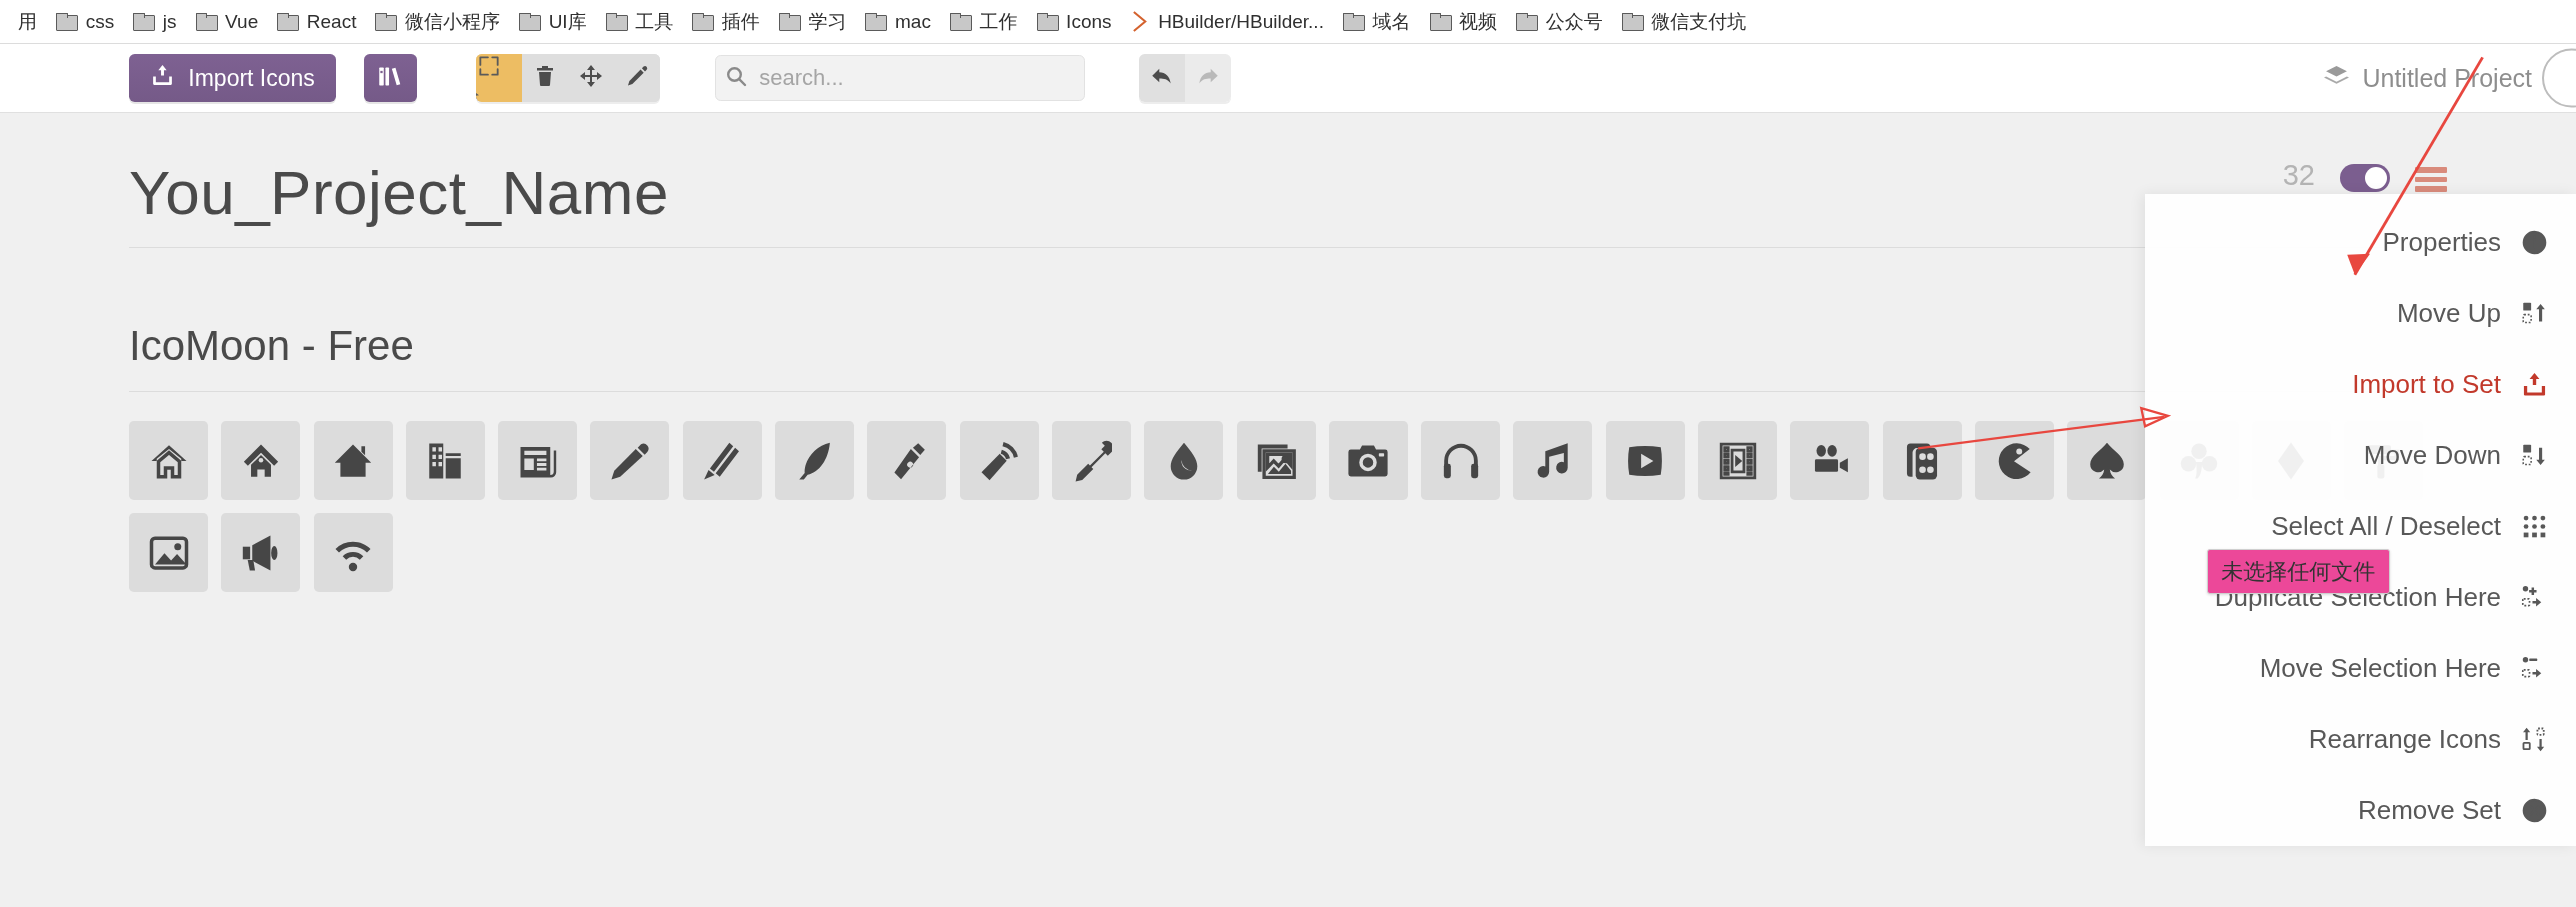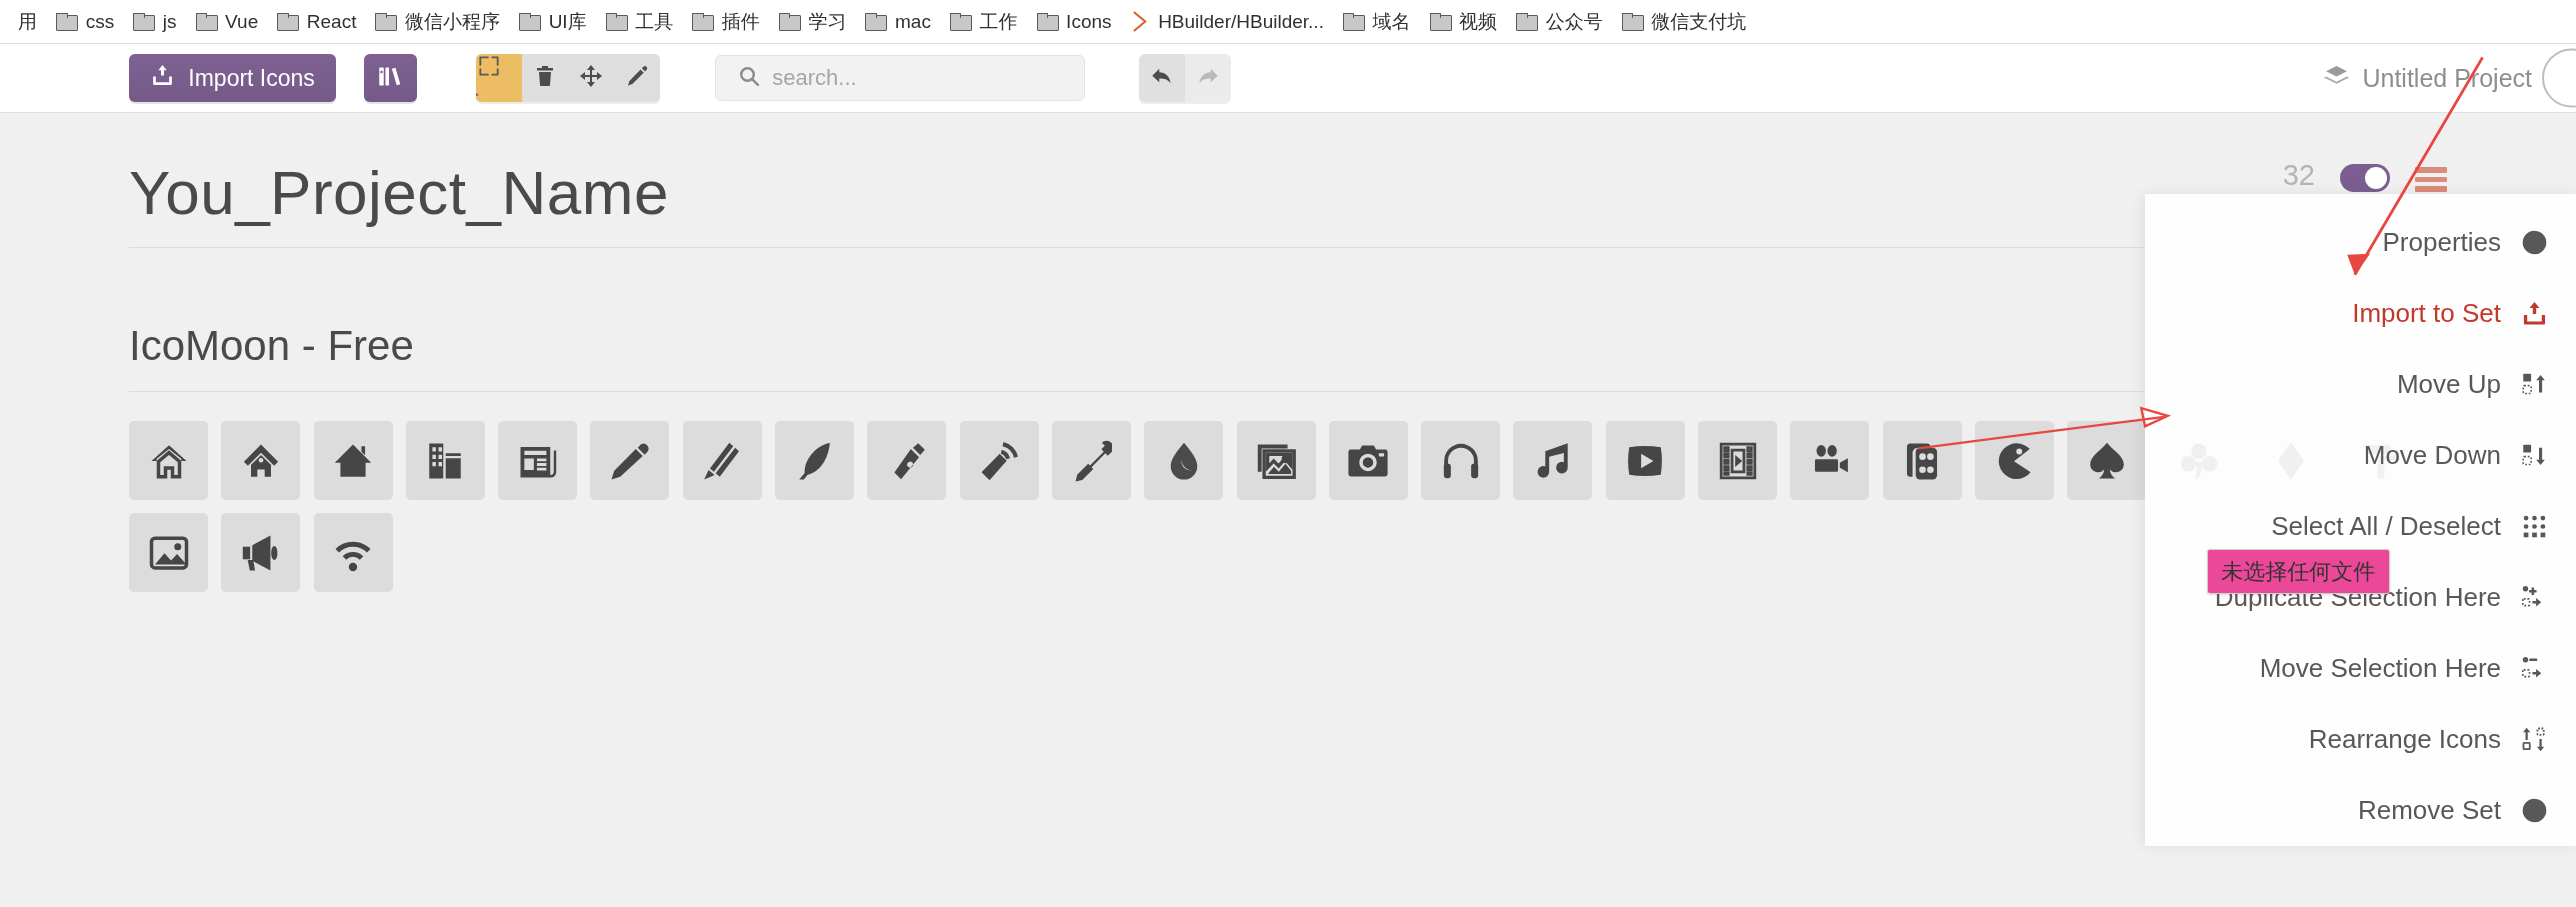--- a/index.html
+++ b/index.html
@@ -128,7 +128,7 @@
     border-radius: 5.7px;
     display: flex;
     align-items: center;
-    padding: 0 21px;
+    padding: 0 8px;
     gap: 11.4px;
   }
   .search-wrap input {

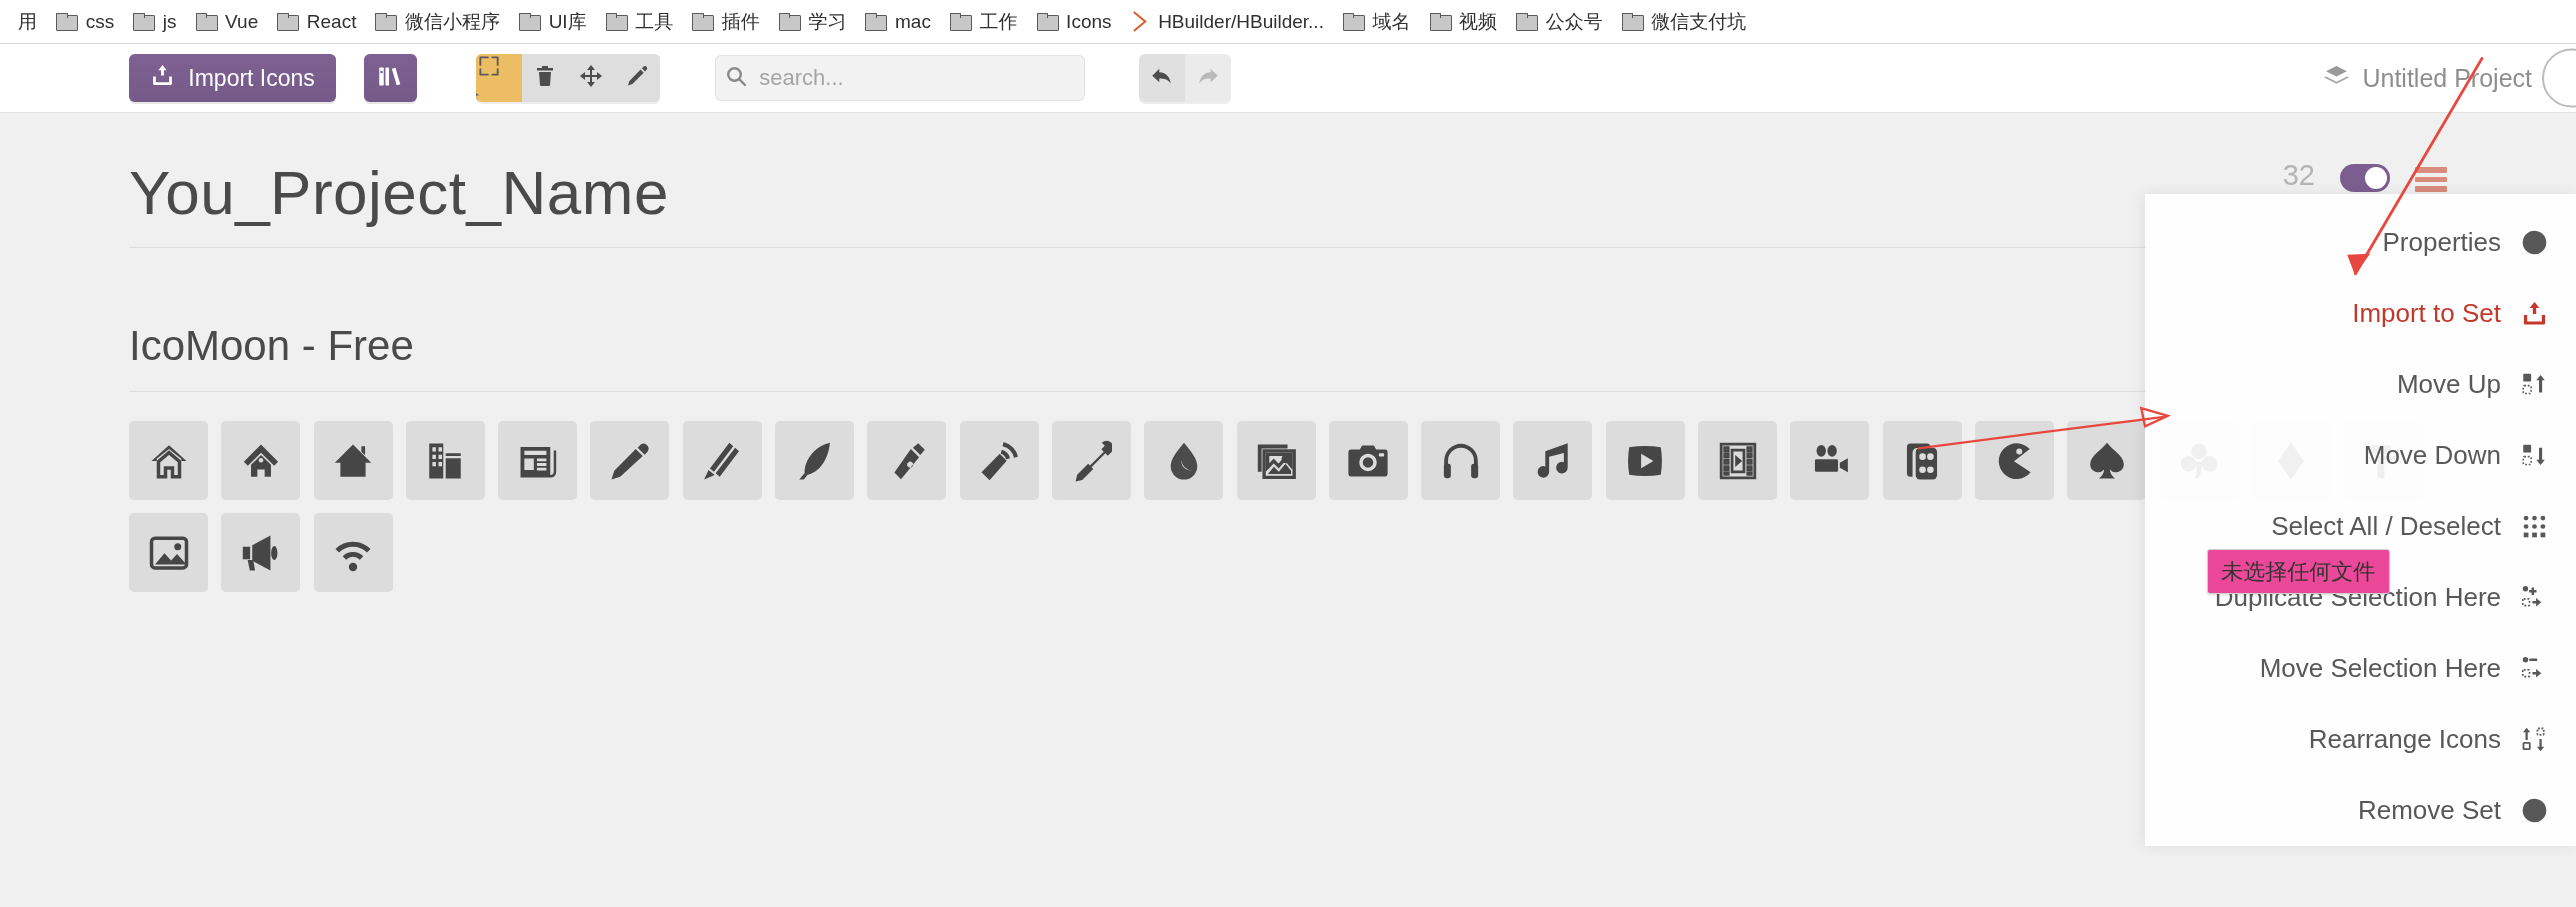--- a/index.html
+++ b/index.html
@@ -757,15 +757,6 @@
           </svg>
         </span>
       </div>
-      <div class="menu-item highlight">
-        <span>Import to Set</span>
-        <span class="mi-icon">
-          <svg width="27" height="27" viewBox="0 0 24 24" fill="#c2392b">
-            <path d="M12 1.8l4.4 5.4h-2.9v5.2h-3V7.2H7.6L12 1.8z"></path>
-            <path d="M2.6 13.4v7.4a1 1 0 0 0 1 1h16.8a1 1 0 0 0 1-1v-7.4h-2.9v5.6H5.5v-5.6H2.6z"></path>
-          </svg>
-        </span>
-      </div>
       <div class="menu-item">
         <span>Move Up</span>
         <span class="mi-icon">
@@ -773,6 +764,15 @@
             <rect x="2" y="2.4" width="7" height="7" rx="0.8"></rect>
             <rect x="2" y="13" width="7" height="7" rx="0.8" fill="none" stroke="#585858" stroke-width="1.4" stroke-dasharray="1.6 1.6"></rect>
             <path d="M17.4 3.6l3.8 4.6h-2.4v10.8h-2.8V8.2h-2.4l3.8-4.6z"></path>
+          </svg>
+        </span>
+      </div>
+      <div class="menu-item highlight">
+        <span>Import to Set</span>
+        <span class="mi-icon">
+          <svg width="27" height="27" viewBox="0 0 24 24" fill="#c2392b">
+            <path d="M12 1.8l4.4 5.4h-2.9v5.2h-3V7.2H7.6L12 1.8z"></path>
+            <path d="M2.6 13.4v7.4a1 1 0 0 0 1 1h16.8a1 1 0 0 0 1-1v-7.4h-2.9v5.6H5.5v-5.6H2.6z"></path>
           </svg>
         </span>
       </div>

